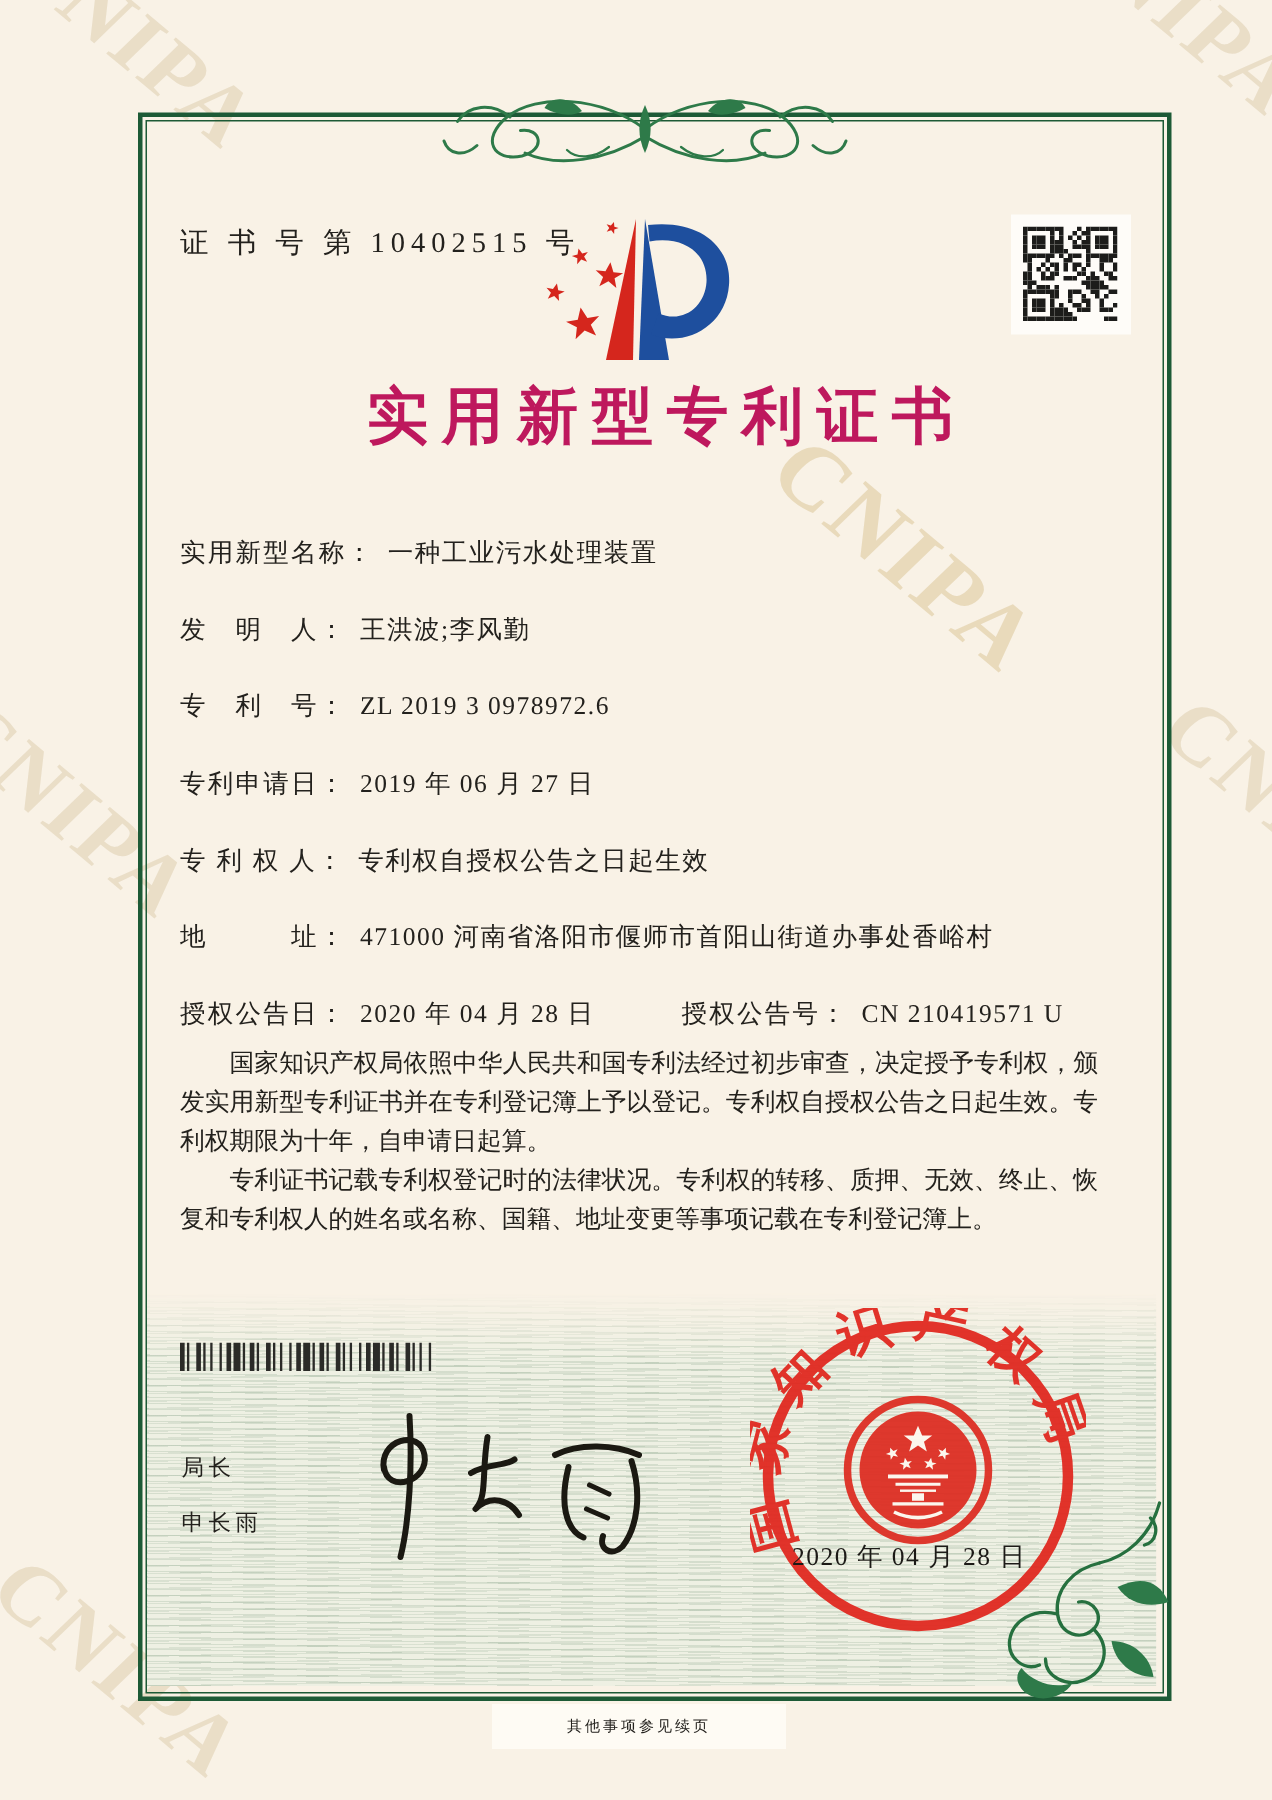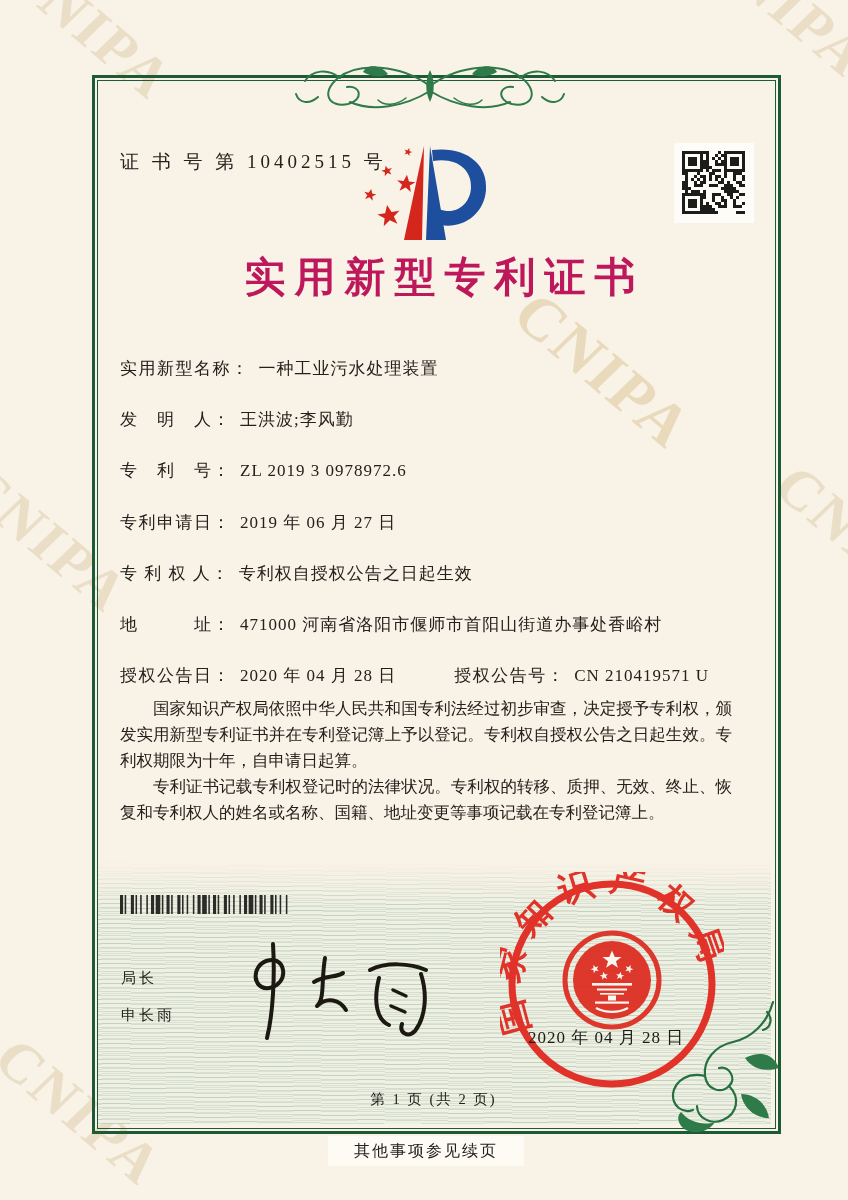--- a/index.html
+++ b/index.html
@@ -464,7 +464,6 @@
   </svg>
   <div class="abs seal-date">2020 年 04 月 28 日</div>
 
-  <div class="abs page-ind">第 1 页 (共 2 页)</div>
   <div class="abs note-strip">其他事项参见续页</div>
 
 </div>

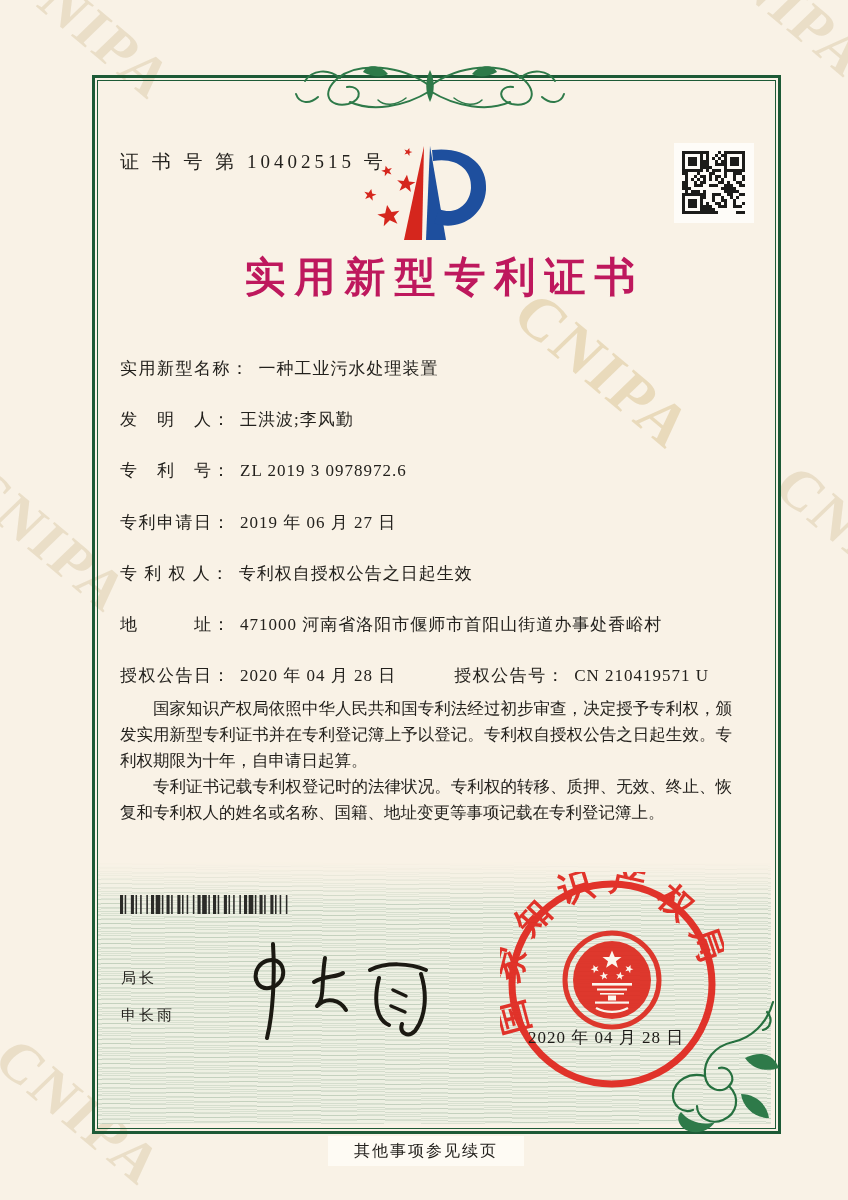--- a/index.html
+++ b/index.html
@@ -41,7 +41,7 @@
              color:#1c1a17;white-space:nowrap;}
   .page-ind{left:92px;top:1090px;width:683px;text-align:center;font-size:14.5px;letter-spacing:2px;z-index:6;}
   .note-strip{left:328px;top:1136px;width:196px;height:30px;background:#fefbf4;z-index:6;
-              display:flex;align-items:center;justify-content:center;font-size:16px;letter-spacing:2px;}
+              display:flex;align-items:center;justify-content:center;font-size:10px;letter-spacing:2px;}
   .ornament-top{left:288px;top:56px;z-index:4;}
   .ornament-corner{left:645px;top:998px;z-index:4;}
   .logo{left:344px;top:138px;}

